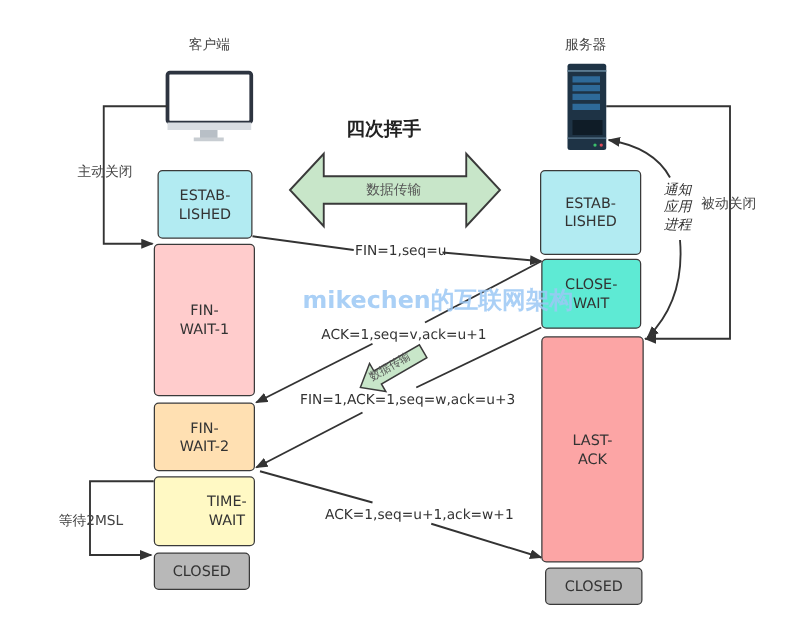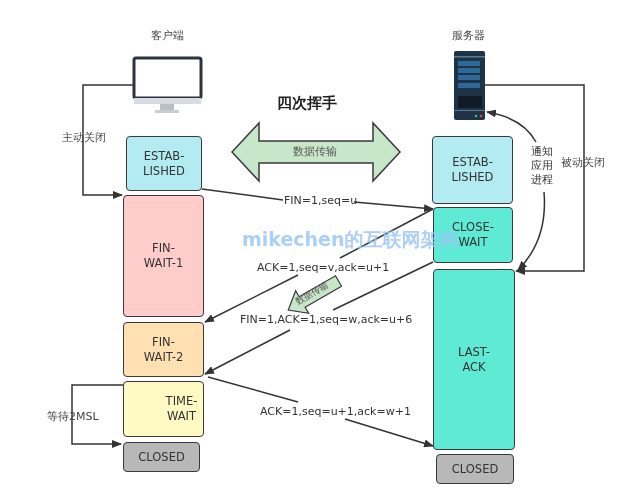--- a/index.html
+++ b/index.html
@@ -84,7 +84,7 @@
 <div class="lbl cn" style="left:62px;top:130px;">主动关闭</div>
 <div class="lbl cn" style="left:47px;top:409px;">等待2MSL</div>
 <div class="lbl cn" style="left:561px;top:140px;margin-top:15px;">被动关闭</div>
-<div class="vert" style="left:529px;top:145px;">
+<div class="vert" style="left:529px;top:145px;font-style:italic;">
   <div>通知</div>
   <div>应用</div>
   <div>进程</div>

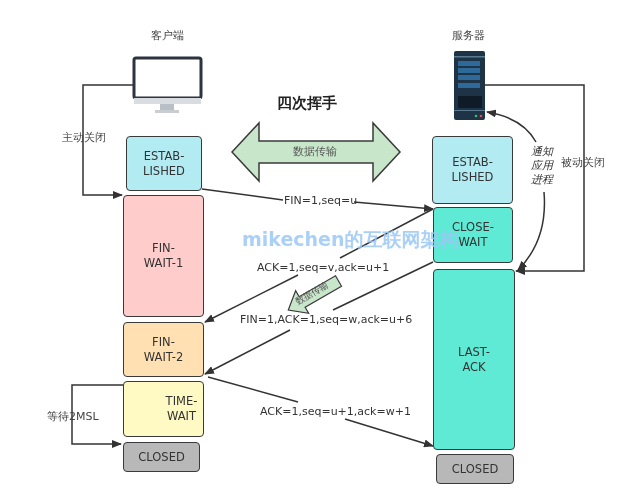--- a/index.html
+++ b/index.html
@@ -112,7 +112,7 @@
 
 <div class="lbl" style="left:284px;top:194px;">FIN=1,seq=u</div>
 <div class="lbl" style="left:257px;top:261px;">ACK=1,seq=v,ack=u+1</div>
-<div class="lbl" style="left:240px;top:313px;">FIN=1,ACK=1,seq=w,ack=u+6</div>
+<div class="lbl" style="left:240px;top:313px;">FIN=1,ACK=1,seq=w,ack=u+3</div>
 <div class="lbl" style="left:260px;top:405px;">ACK=1,seq=u+1,ack=w+1</div>
 
 <div class="watermark" style="left:242px;top:227px;">mikechen的互联网架构</div>

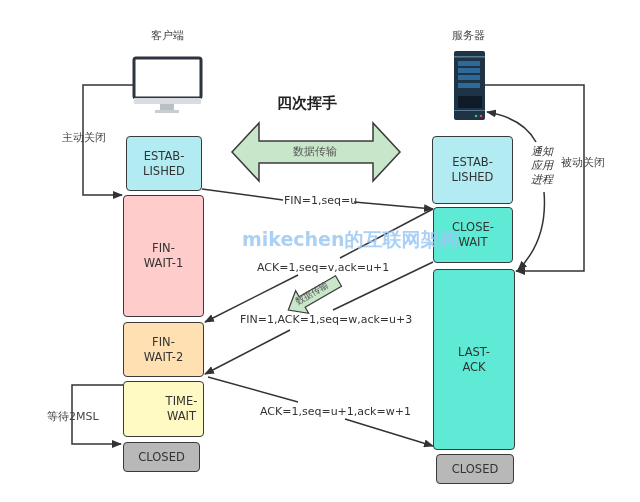--- a/index.html
+++ b/index.html
@@ -106,7 +106,7 @@
 LISHED</div>
 <div class="box" style="left: 433px; top: 207px; width: 80px; height: 56px; background: #5eead4;">CLOSE-
 WAIT</div>
-<div class="box" style="left: 433px; top: 269px; width: 82px; height: 181px; background: #5eead4;">LAST-
+<div class="box" style="left: 433px; top: 269px; width: 82px; height: 181px; background: #fca5a5;">LAST-
 ACK</div>
 <div class="box" style="left: 436px; top: 454px; width: 78px; height: 30px; background: rgb(184, 184, 184);">CLOSED</div>
 

